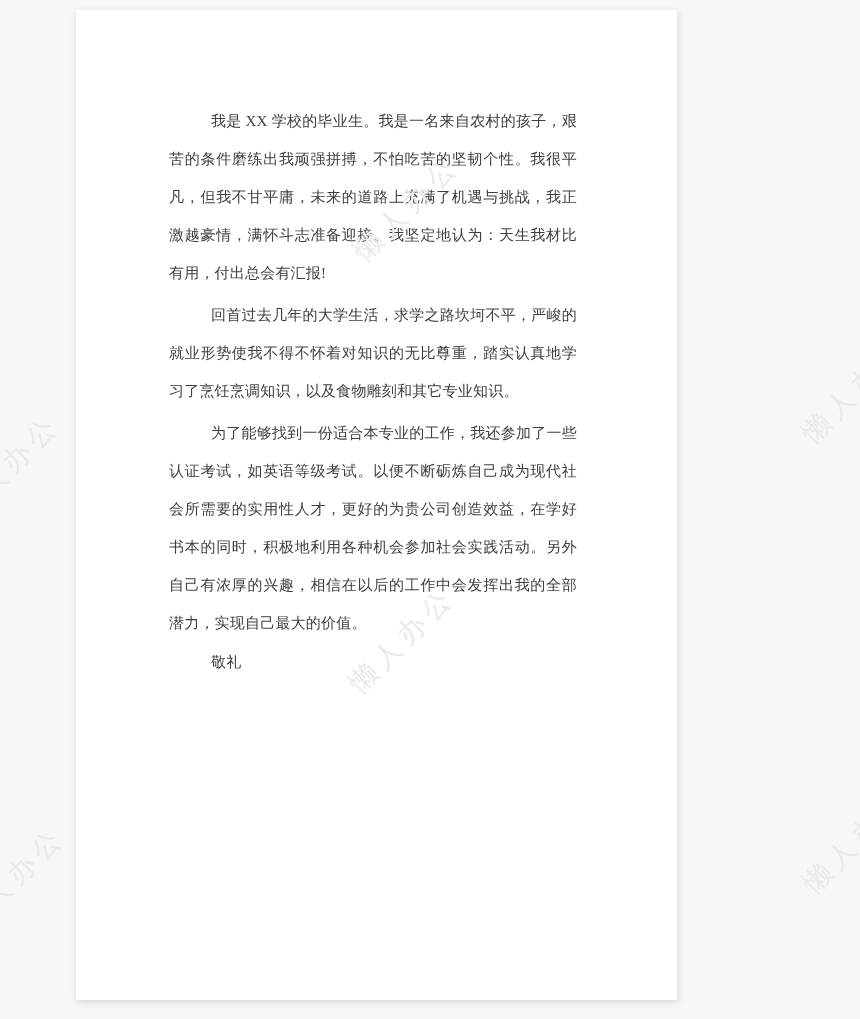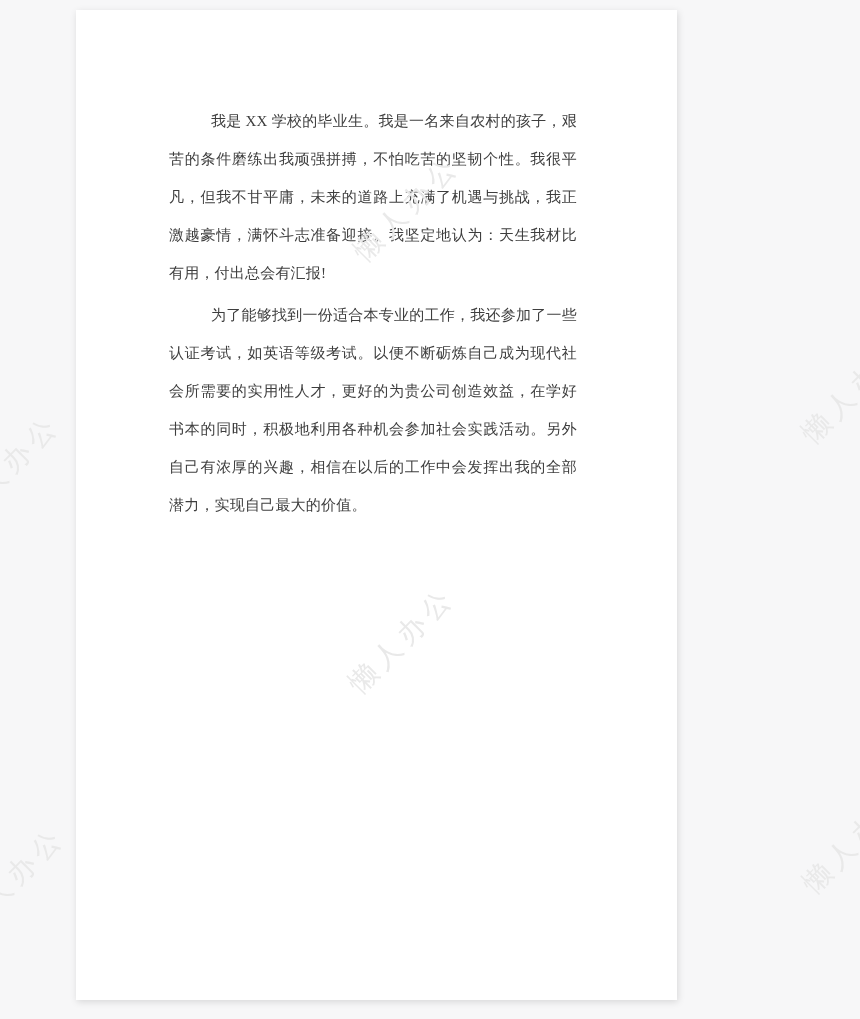--- a/index.html
+++ b/index.html
@@ -55,6 +55,7 @@
   <div class="page" style="background: rgb(255, 255, 255);">
     <div class="content" style="color: rgb(62, 62, 62);">
       <p>我是 XX 学校的毕业生。我是一名来自农村的孩子，艰苦的条件磨练出我顽强拼搏，不怕吃苦的坚韧个性。我很平凡，但我不甘平庸，未来的道路上充满了机遇与挑战，我正激越豪情，满怀斗志准备迎接。我坚定地认为：天生我材比有用，付出总会有汇报!</p>
+      <p>回首过去几年的大学生活，求学之路坎坷不平，严峻的就业形势使我不得不怀着对知识的无比尊重，踏实认真地学习了烹饪烹调知识，以及食物雕刻和其它专业知识。</p>
       <p>为了能够找到一份适合本专业的工作，我还参加了一些认证考试，如英语等级考试。以便不断砺炼自己成为现代社会所需要的实用性人才，更好的为贵公司创造效益，在学好书本的同时，积极地利用各种机会参加社会实践活动。另外自己有浓厚的兴趣，相信在以后的工作中会发挥出我的全部潜力，实现自己最大的价值。</p>
     </div>
   </div>

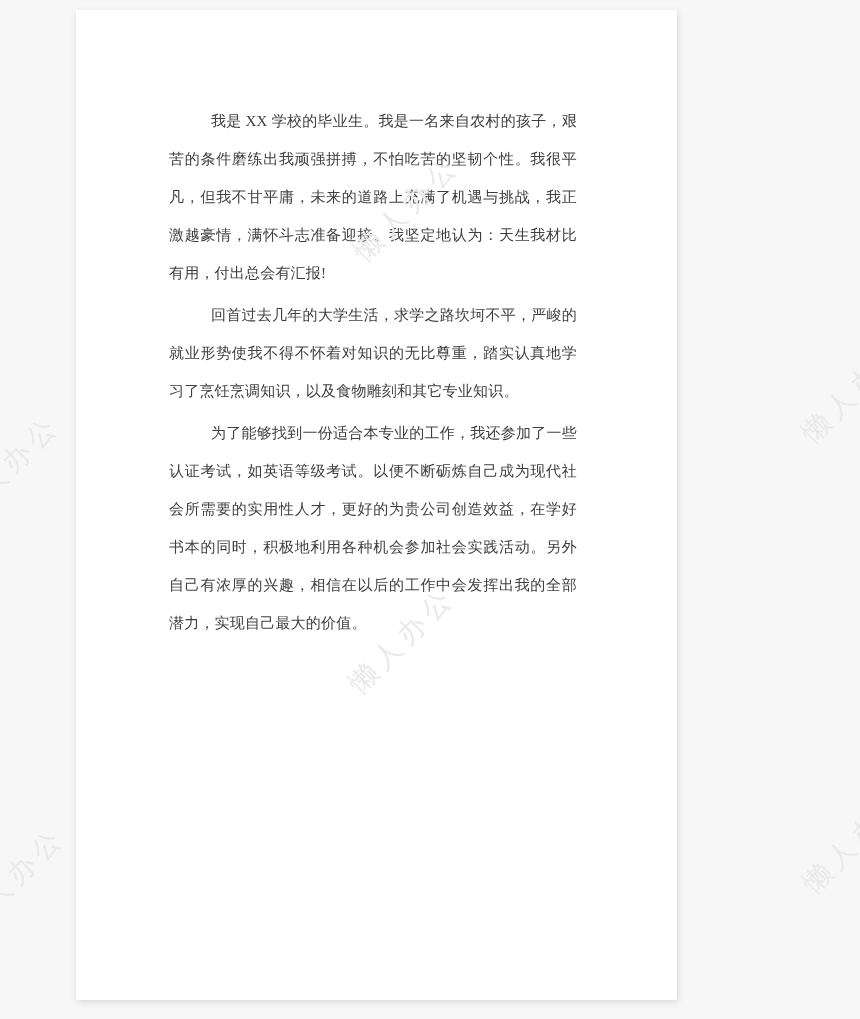--- a/index.html
+++ b/index.html
@@ -57,6 +57,7 @@
       <p>我是 XX 学校的毕业生。我是一名来自农村的孩子，艰苦的条件磨练出我顽强拼搏，不怕吃苦的坚韧个性。我很平凡，但我不甘平庸，未来的道路上充满了机遇与挑战，我正激越豪情，满怀斗志准备迎接。我坚定地认为：天生我材比有用，付出总会有汇报!</p>
       <p>回首过去几年的大学生活，求学之路坎坷不平，严峻的就业形势使我不得不怀着对知识的无比尊重，踏实认真地学习了烹饪烹调知识，以及食物雕刻和其它专业知识。</p>
       <p>为了能够找到一份适合本专业的工作，我还参加了一些认证考试，如英语等级考试。以便不断砺炼自己成为现代社会所需要的实用性人才，更好的为贵公司创造效益，在学好书本的同时，积极地利用各种机会参加社会实践活动。另外自己有浓厚的兴趣，相信在以后的工作中会发挥出我的全部潜力，实现自己最大的价值。</p>
+      <p class="closing-jingli">敬礼</p>
     </div>
   </div>
 

